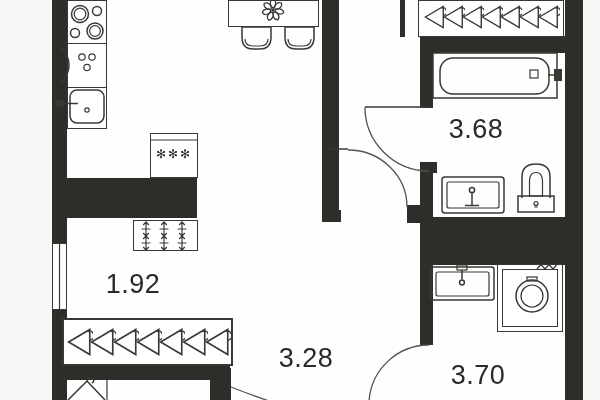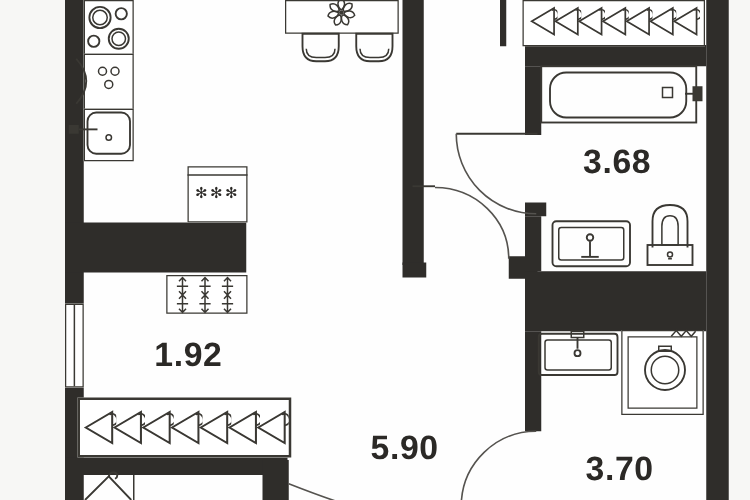--- a/index.html
+++ b/index.html
@@ -10,8 +10,8 @@
   .box{position:absolute;background:#fff;border:1.5px solid #3a3833;box-sizing:border-box;}
   .box2{border-width:2px;}
   .win{position:absolute;background:#fff;border:1px solid #3a3833;box-sizing:border-box;}
-  .lbl{position:absolute;width:90px;font-weight:700;font-size:27px;color:#2b2926;
-       text-align:right;letter-spacing:.5px;line-height:28px;}
+  .lbl{position:absolute;width:90px;font-weight:400;font-size:27px;color:#2b2926;
+       text-align:center;letter-spacing:.5px;line-height:28px;}
   .stars{position:absolute;font-family:"DejaVu Sans",sans-serif;font-size:12px;color:#2b2926;
          text-align:center;letter-spacing:2px;}
   svg{position:absolute;left:0;top:0;}

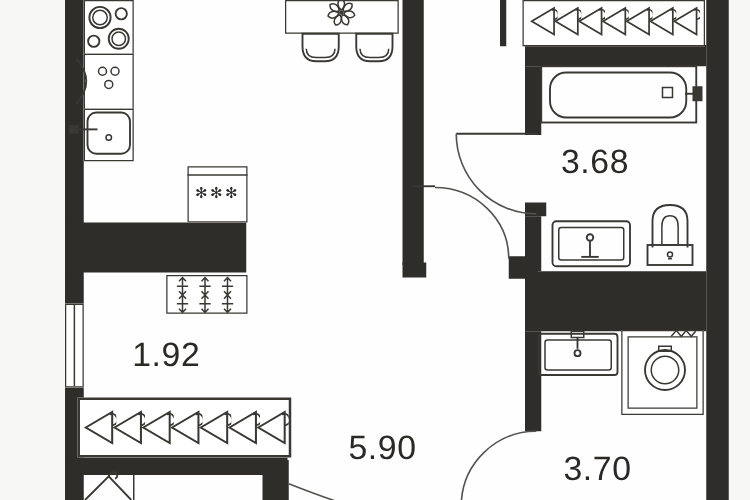--- a/index.html
+++ b/index.html
@@ -61,7 +61,7 @@
 
   <div class="lbl" style="left:88px;top:270px;">1.92</div>
   <div class="lbl" style="left:431px;top:115px;">3.68</div>
-  <div class="lbl" style="left:261px;top:344px;">5.90</div>
+  <div class="lbl" style="left:261px;top:344px;">3.28</div>
   <div class="lbl" style="left:433px;top:361px;">3.70</div>
 
   <svg width="600" height="400" viewBox="0 0 600 400">

